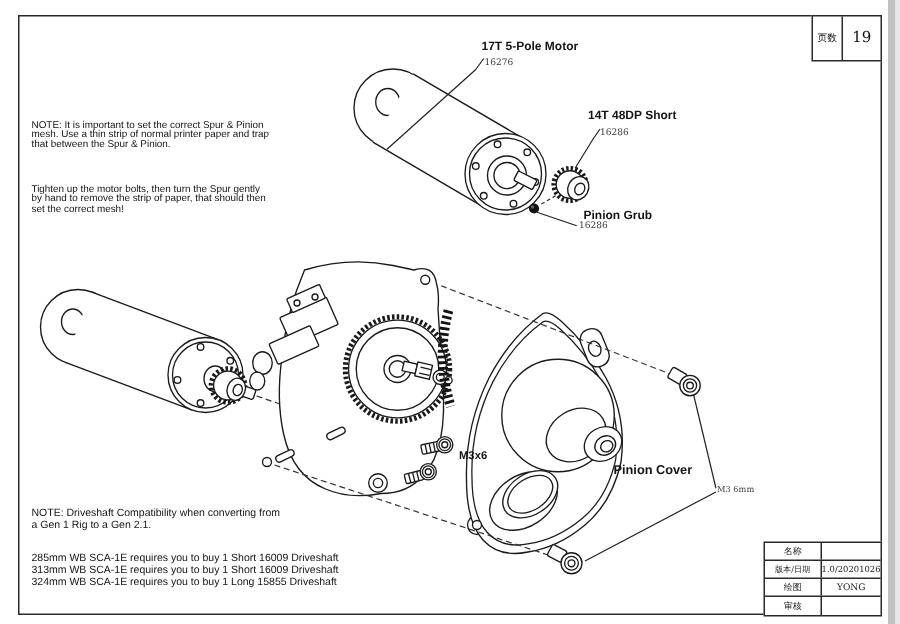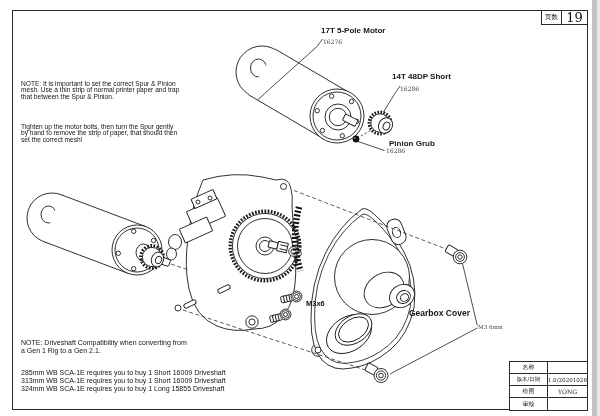--- a/index.html
+++ b/index.html
@@ -15,7 +15,7 @@
   .edge1{position:absolute;left:592px;top:0;width:5px;height:416px;background:#c2c2c2;}
   .edge2{position:absolute;left:597px;top:0;width:3px;height:416px;background:#e7e7e7;}
   
-  #pagebox{position:absolute;left:541px;top:10px;width:47px;height:15px;display:flex;
+  #pagebox{position:absolute;left:541px;top:10px;width:47px;height:31px;display:flex;
         border:1px solid #2a2a2a;box-sizing:border-box;background:#fff;
         font-family:"DejaVu Serif",serif;font-size:6.5px;}
   #pagebox .c1{width:19px;border-right:1px solid #2a2a2a;display:flex;align-items:center;justify-content:center;}

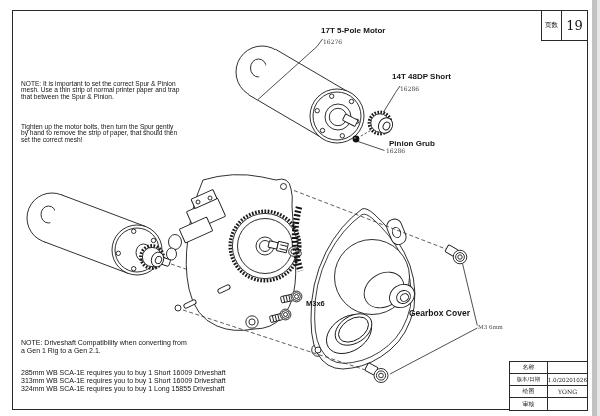--- a/index.html
+++ b/index.html
@@ -19,7 +19,7 @@
         border:1px solid #2a2a2a;box-sizing:border-box;background:#fff;
         font-family:"DejaVu Serif",serif;font-size:6.5px;}
   #pagebox .c1{width:19px;border-right:1px solid #2a2a2a;display:flex;align-items:center;justify-content:center;}
-  #pagebox .c2{flex:1;display:flex;align-items:center;justify-content:center;font-size:13px;}
+  #pagebox .c2{flex:1;display:flex;align-items:center;justify-content:center;font-size:10px;}
   
   #titleblock{position:absolute;left:509px;top:361px;width:79px;height:50px;
         border:1px solid #2a2a2a;box-sizing:border-box;background:#fff;

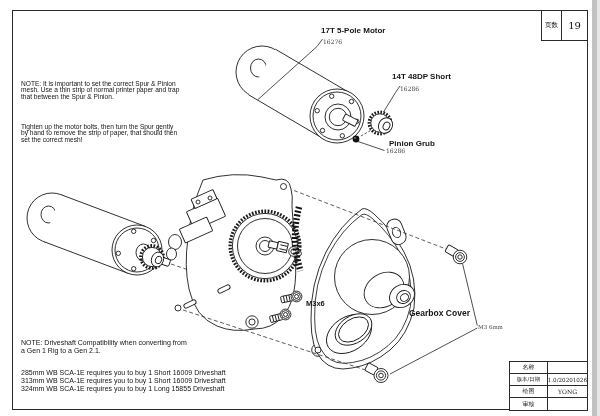--- a/index.html
+++ b/index.html
@@ -229,7 +229,7 @@
   <div class="abs lbl" style="left:389px;top:139px;">Pinion Grub</div>
 
   <div class="abs lbl" style="left:262px;top:299px;font-size:7.5px;padding-left:44px;">M3x6</div>
-  <div class="abs lbl" style="left:409px;top:308px;font-size:8.5px;">Gearbox Cover</div>
+  <div class="abs lbl" style="left:409px;top:308px;font-size:8.5px;">Pinion Cover</div>
   <div class="abs pn" style="left:478px;top:323.5px;font-size:5.5px;color:#444;">M3 6mm</div>
 
   <div class="abs note" style="left:21px;top:81px;">

